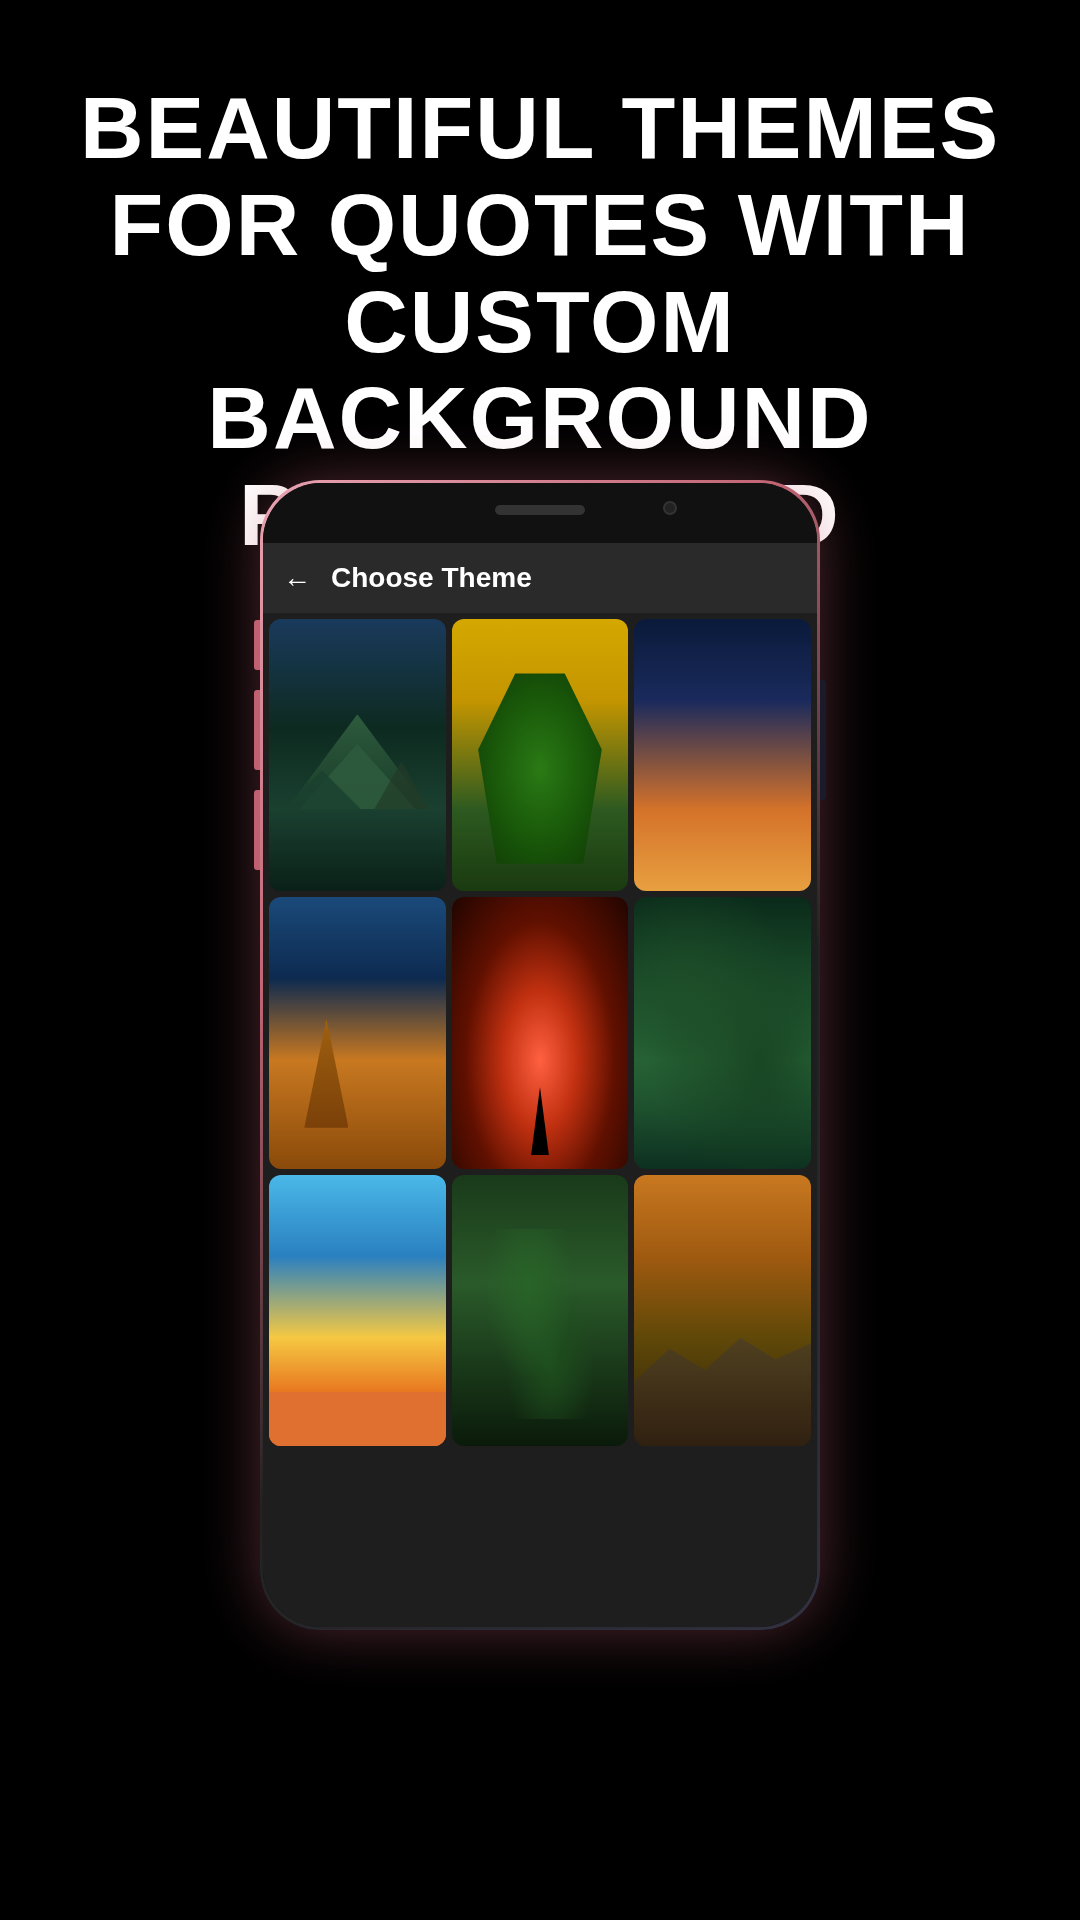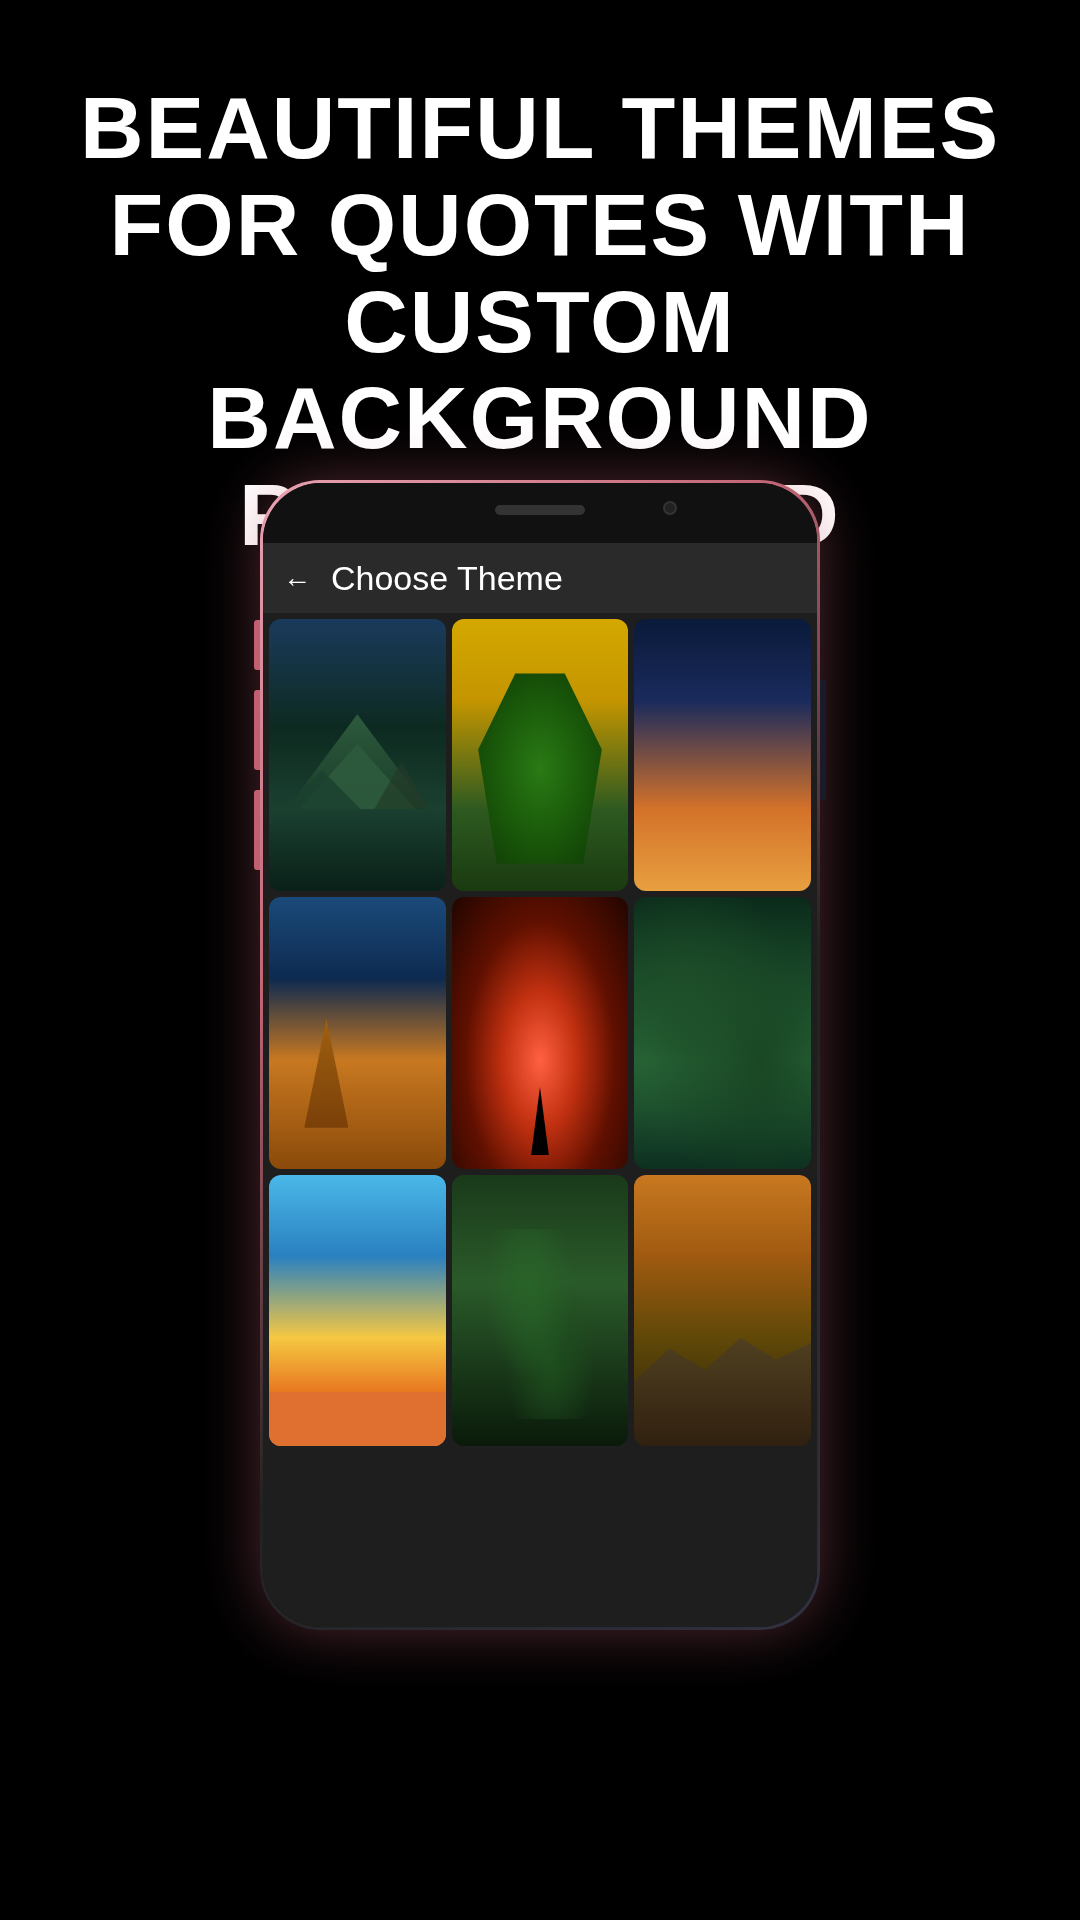--- a/index.html
+++ b/index.html
@@ -159,8 +159,8 @@
 
     .header-title {
       color: #ffffff;
-      font-size: 34px;
-      font-weight: 400;
+      font-size: 28px;
+      font-weight: 700;
     }
 
     .theme-grid {

